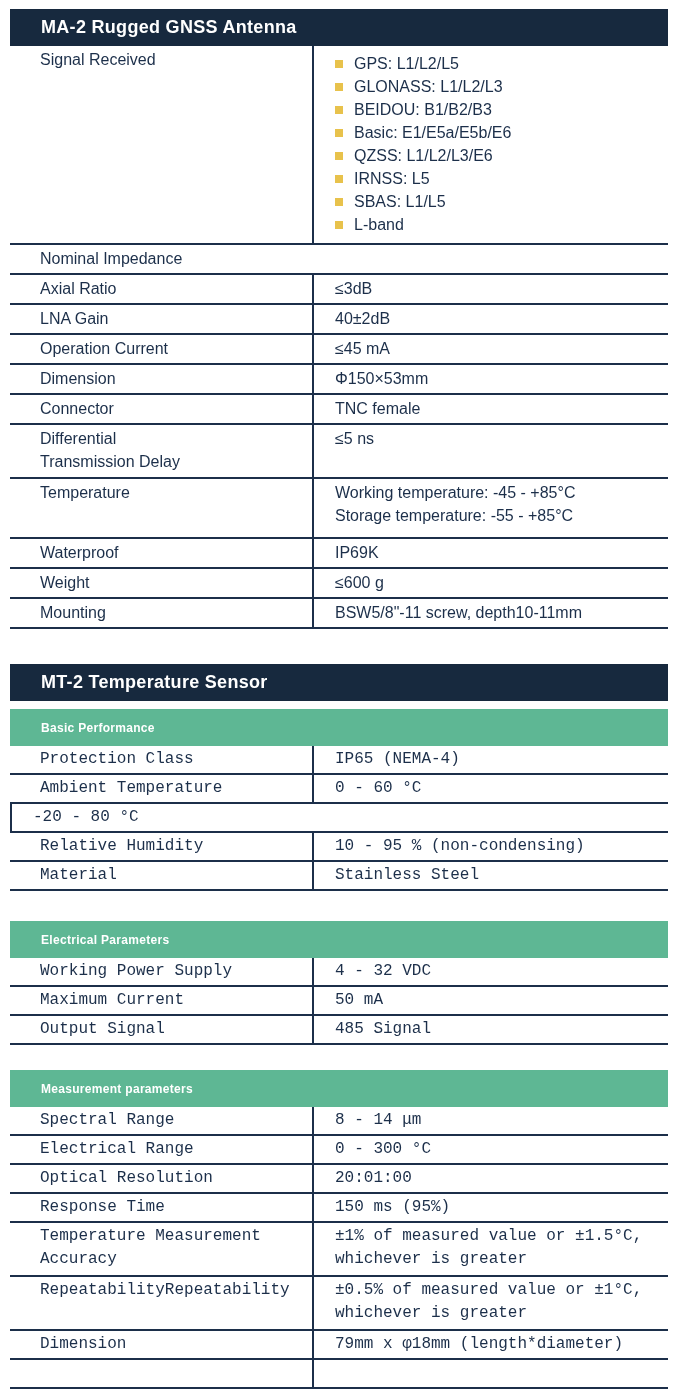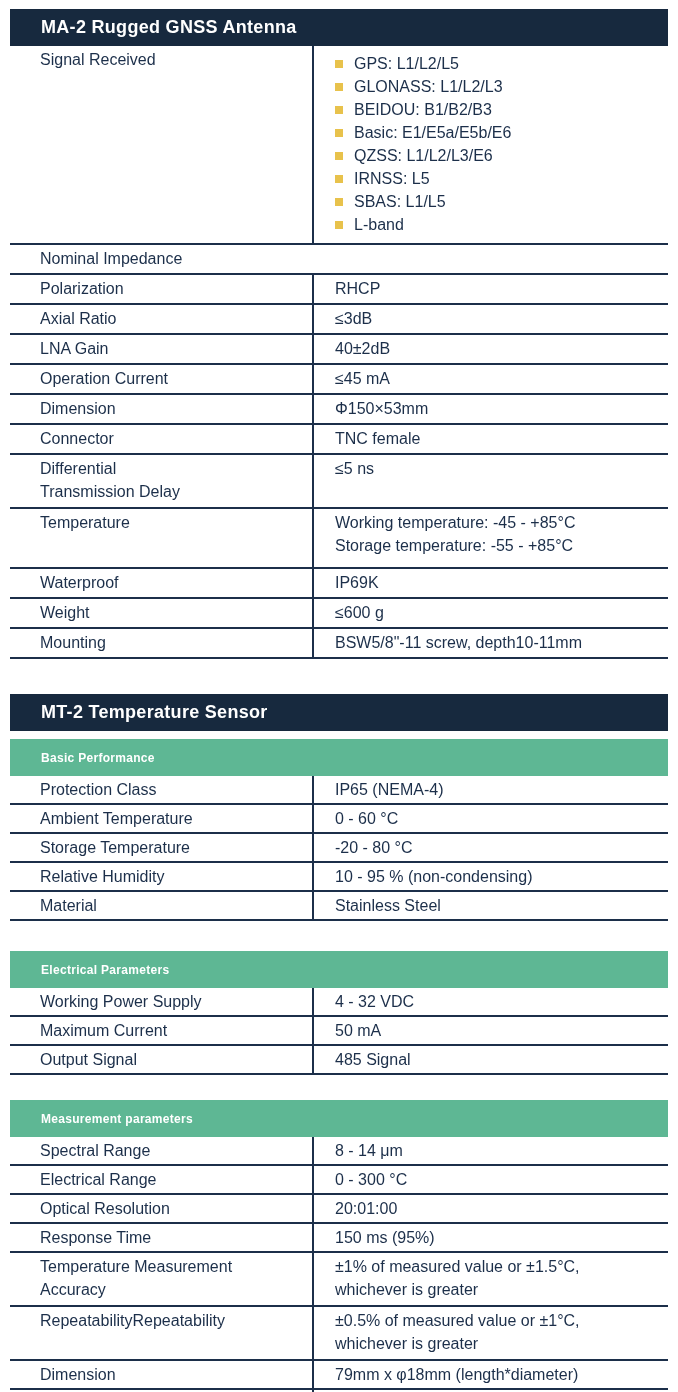--- a/index.html
+++ b/index.html
@@ -153,14 +153,6 @@
     </div>
     <div class="row">
       <div class="c-label">
-          <span>Polarization</span>
-        </div>
-      <div class="c-value">
-          <span>RHCP</span>
-        </div>
-    </div>
-    <div class="row">
-      <div class="c-label">
           <span>Axial Ratio</span>
         </div>
       <div class="c-value">

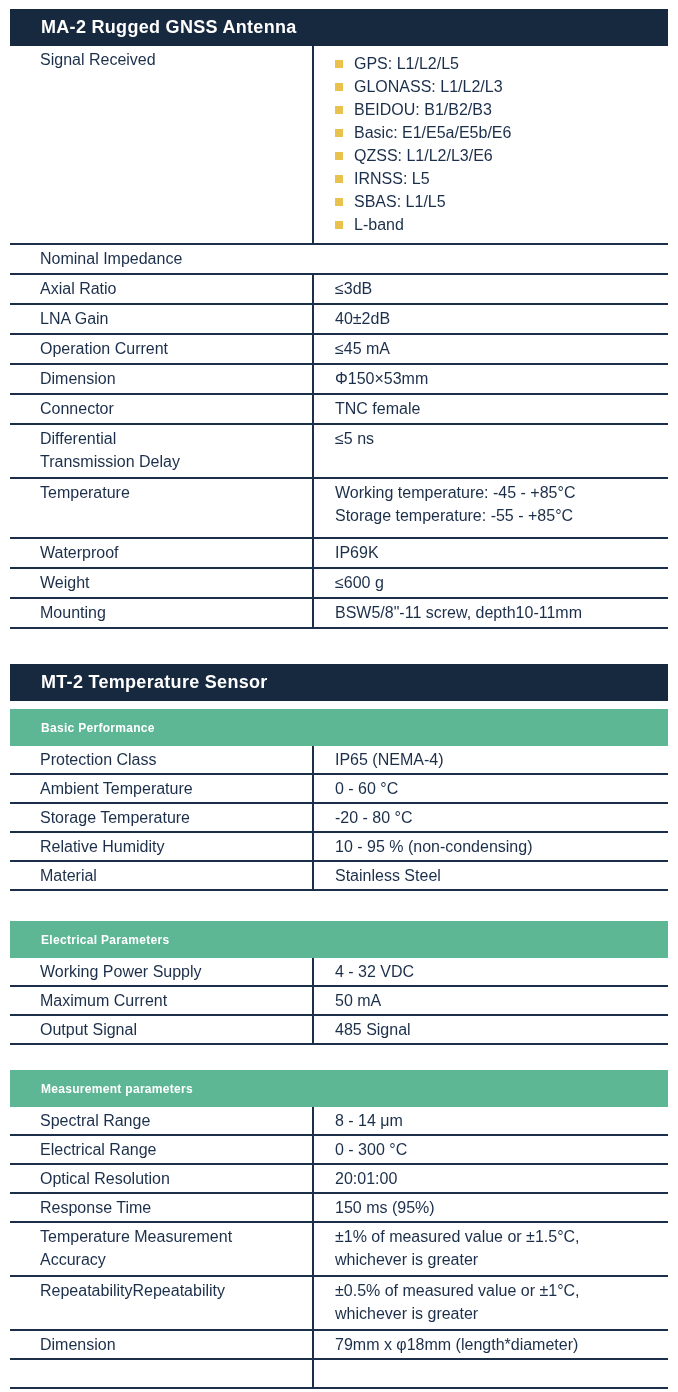--- a/index.html
+++ b/index.html
@@ -67,7 +67,7 @@
     white-space: pre-line;
   }
   .t-ant .row   { min-height: 28px; }
-  .t-mt  .row   { min-height: 27px; }
+  .t-mt  .row   { min-height: 27px; font-family: Liberation Mono, monospace; }
   .row.tall     { min-height: 52px; }
   .row.taller   { min-height: 58px; }
 

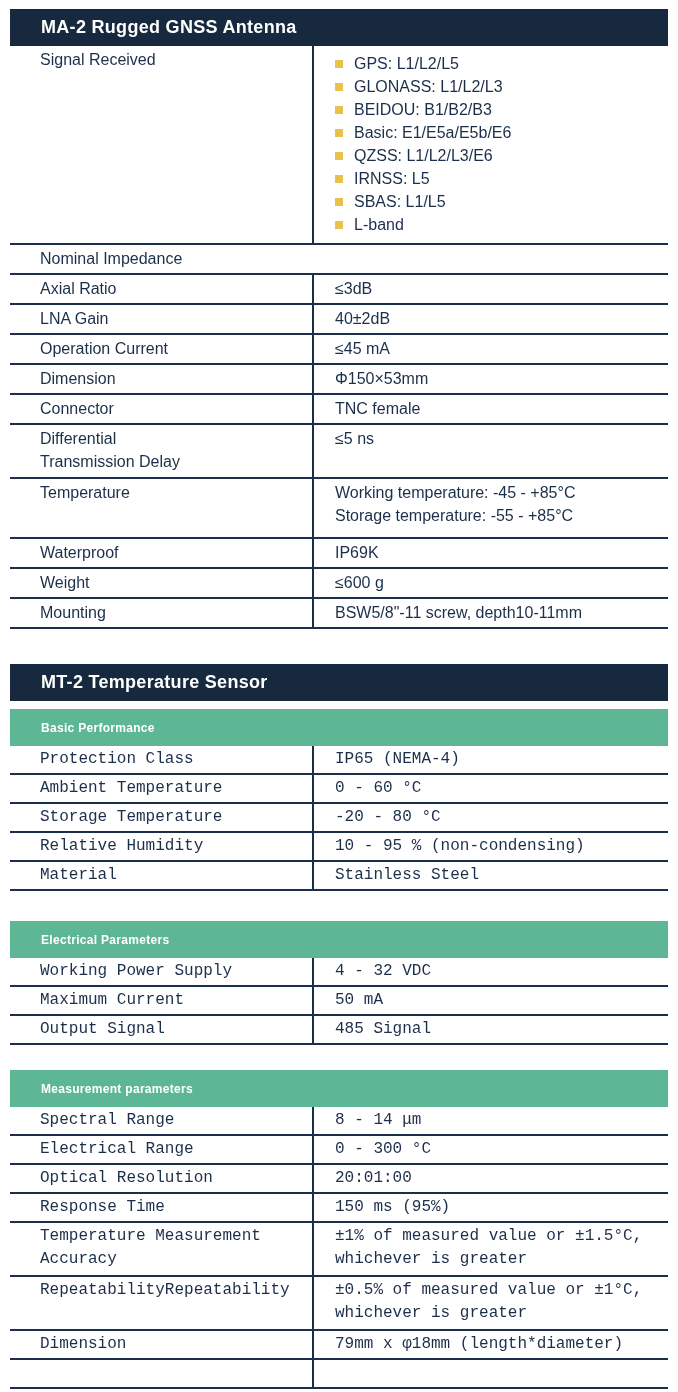--- a/index.html
+++ b/index.html
@@ -264,9 +264,6 @@
         </div>
     </div>
     <div class="row">
-      <div class="c-label">
-          <span>Storage Temperature</span>
-        </div>
       <div class="c-value">
           <span>-20 - 80 °C</span>
         </div>

